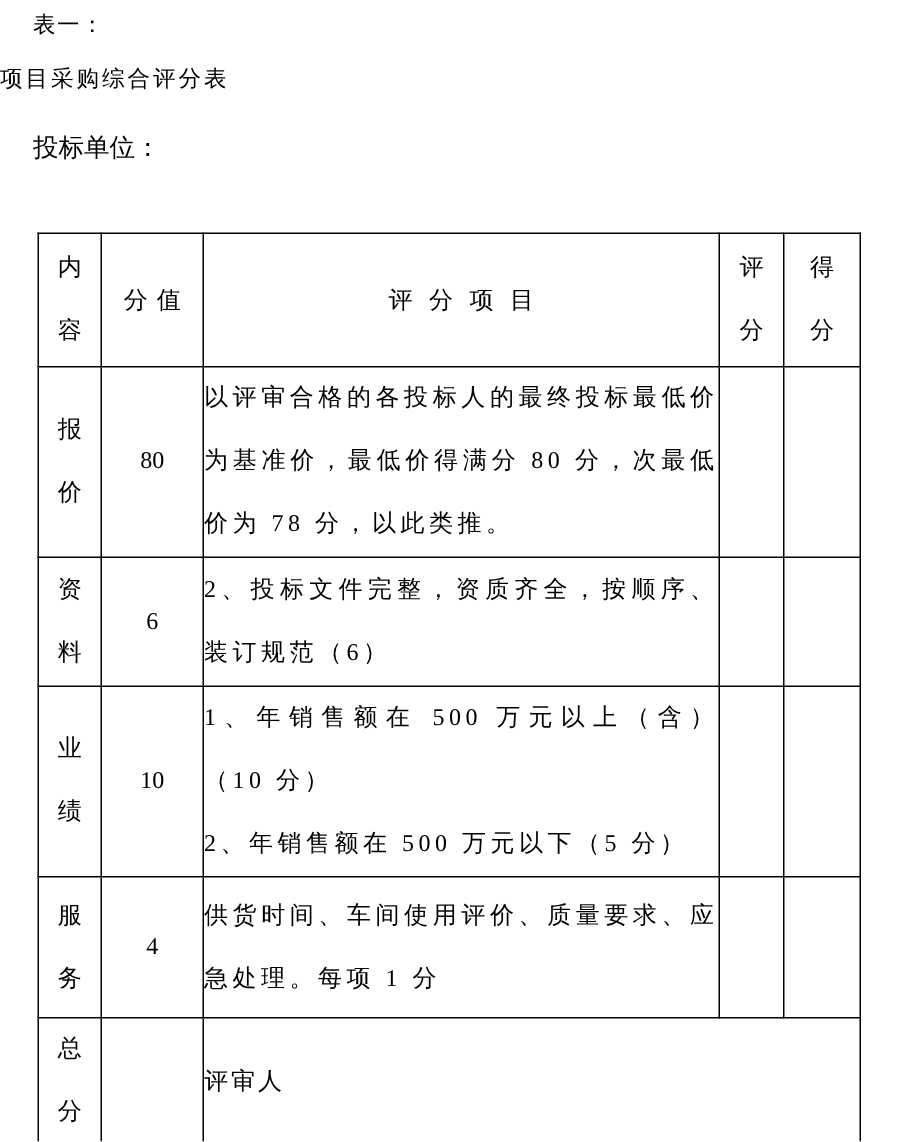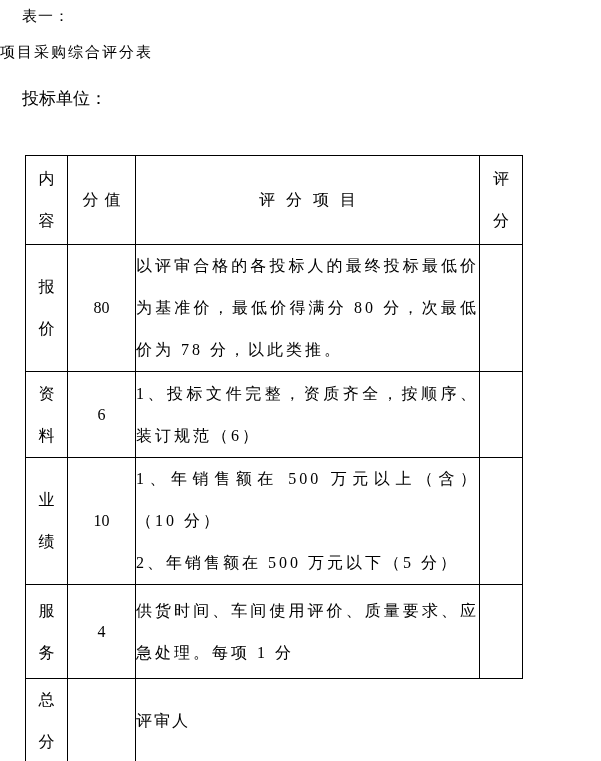--- a/index.html
+++ b/index.html
@@ -5,7 +5,7 @@
   html, body { margin: 0; padding: 0; background: #ffffff; }
   .page {
     position: relative;
-    width: 523px;
+    width: 601px;
     height: 761px;
     background: #ffffff;
     color: #000000;

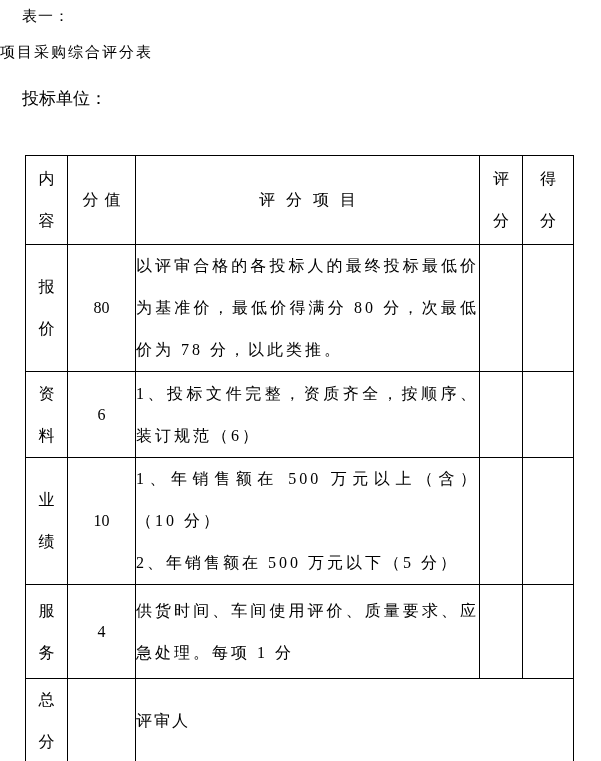--- a/index.html
+++ b/index.html
@@ -137,7 +137,7 @@
       <td class="stack">资
 料</td>
       <td class="center-cell">6</td>
-      <td class="item-cell">1、投标文件完整，资质齐全，按顺序、装订规范（6）</td>
+      <td class="item-cell">2、投标文件完整，资质齐全，按顺序、装订规范（6）</td>
       <td class="center-cell"></td>
       <td class="center-cell"></td>
     </tr>

